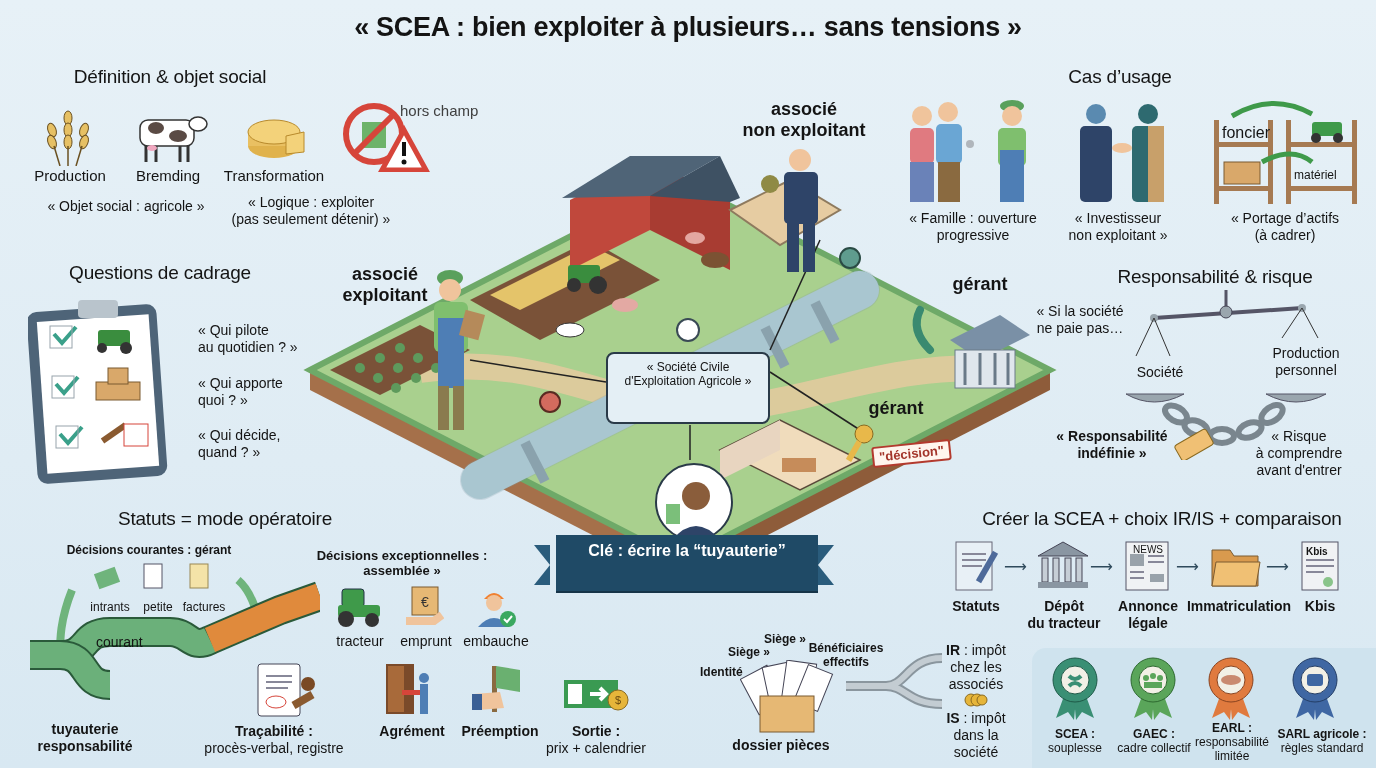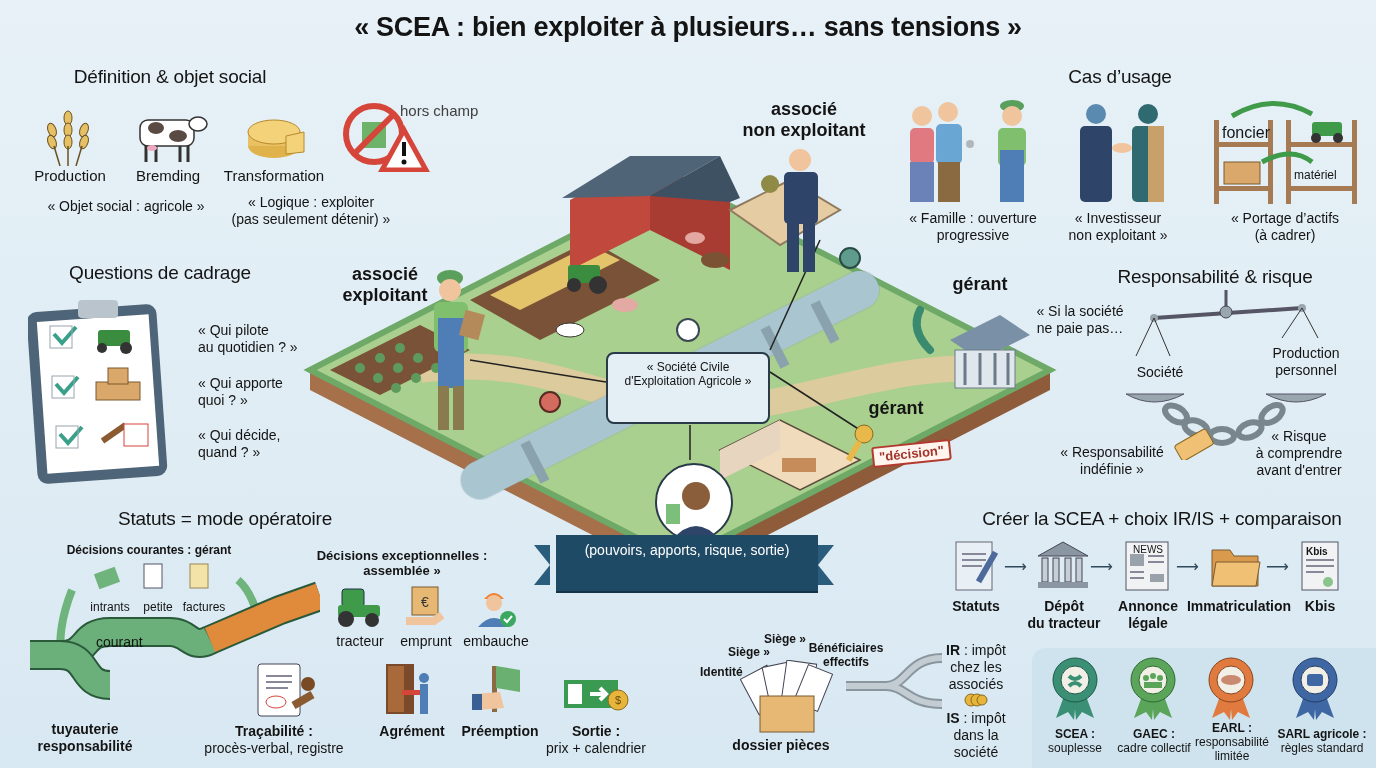--- a/index.html
+++ b/index.html
@@ -533,7 +533,7 @@
   <div>Production</div>
     <div>personnel</div>
 </div>
-<div class="abs lbl" style="left:1052px;top:444px;width:120px;">
+<div class="abs lbl" style="left:1052px;top:428px;width:120px;font-weight:bold;">
   <div>« Responsabilité</div>
     <div>indéfinie »</div>
 </div>

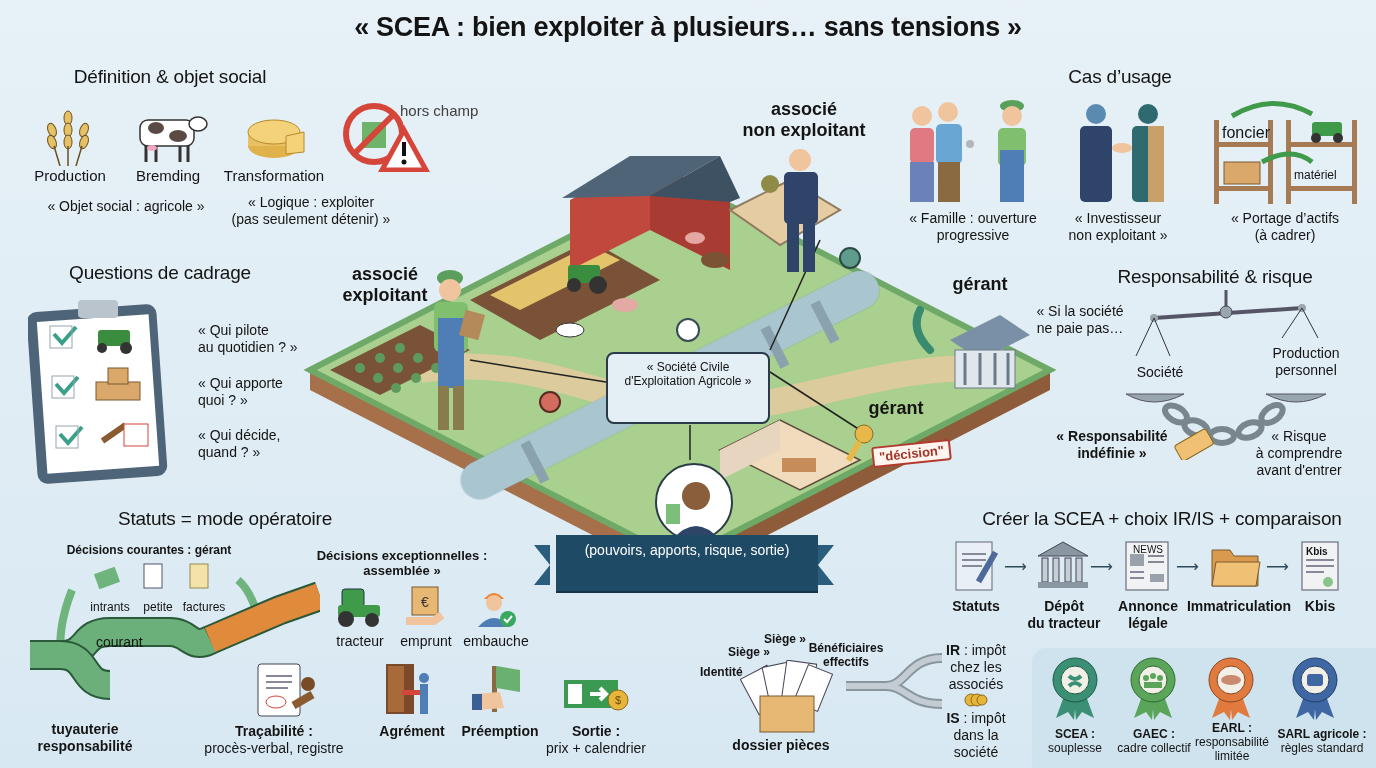--- a/index.html
+++ b/index.html
@@ -187,6 +187,7 @@
 <div class="abs ribbon-l"></div>
 <div class="abs ribbon-r"></div>
 <div class="abs banner">
+  <div class="l1">Clé : écrire la “tuyauterie”</div>
   <div class="l2">(pouvoirs, apports, risque, sortie)</div>
 </div>
 

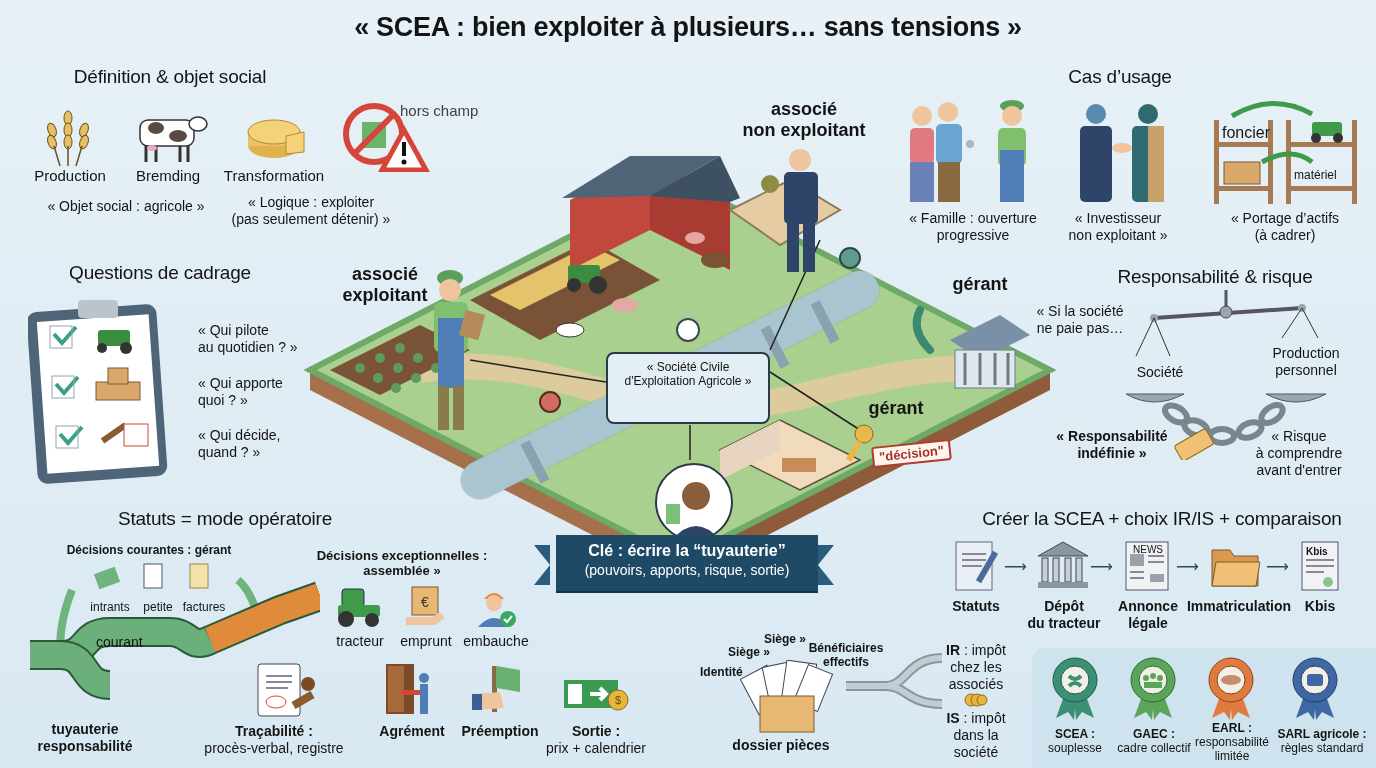--- a/index.html
+++ b/index.html
@@ -188,7 +188,6 @@
 <div class="abs ribbon-r"></div>
 <div class="abs banner">
   <div class="l1">Clé : écrire la “tuyauterie”</div>
-  <div class="l2">(pouvoirs, apports, risque, sortie)</div>
 </div>
 
 <div class="abs h2" style="left:40px;top:66px;width:260px;">Définition &amp; objet social</div>

